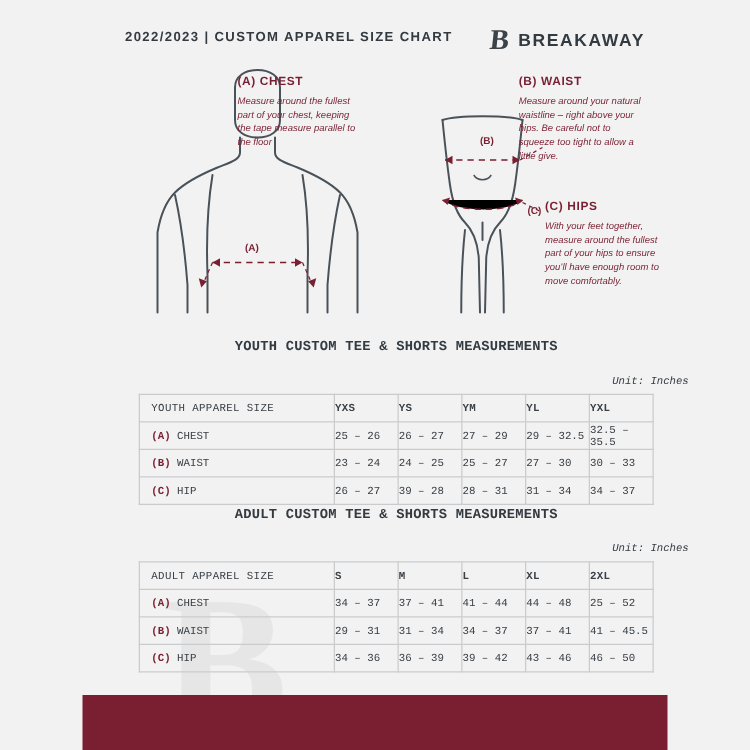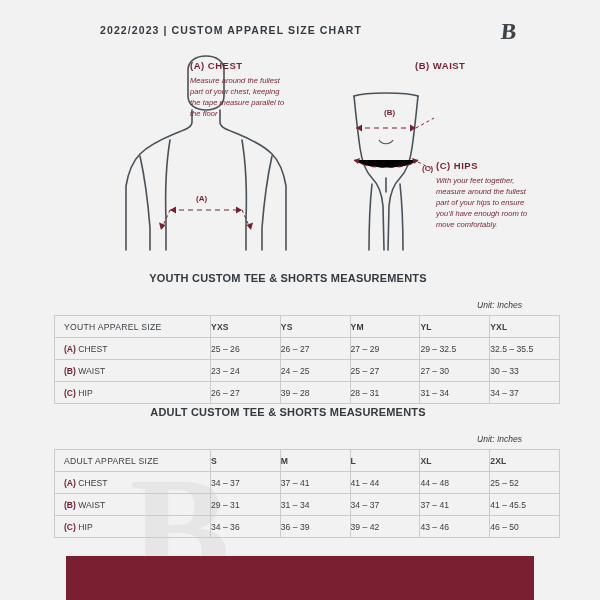--- a/index.html
+++ b/index.html
@@ -184,6 +184,7 @@
     <div class="header-title">2022/2023   |   CUSTOM APPAREL SIZE CHART</div>
     <div class="brand">
       <div class="brand-mark">B</div>
+      <div class="brand-name">BREAKAWAY</div>
     </div>
   </div>
 

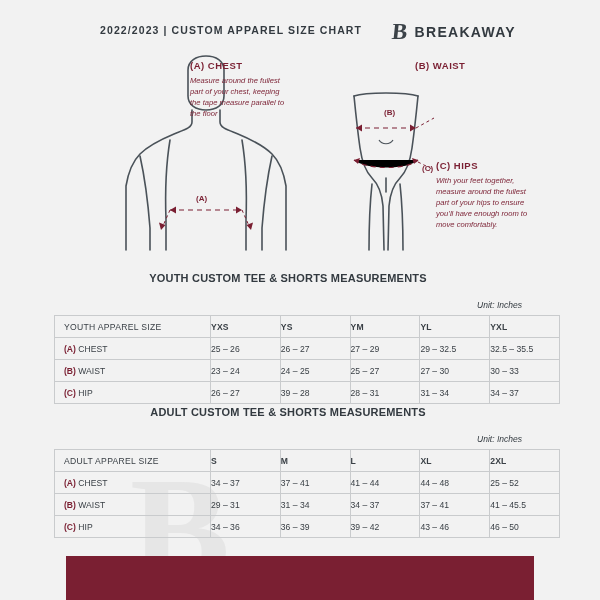--- a/index.html
+++ b/index.html
@@ -282,6 +282,7 @@
     </div>
     <div class="callout" id="callout-waist">
       <div class="c-title">(B) WAIST</div>
+      <div class="c-body">Measure around your natural waistline – right above your hips. Be careful not to squeeze too tight to allow a little give.</div>
     </div>
     <div class="callout" id="callout-hips">
       <div class="c-title">(C) HIPS</div>

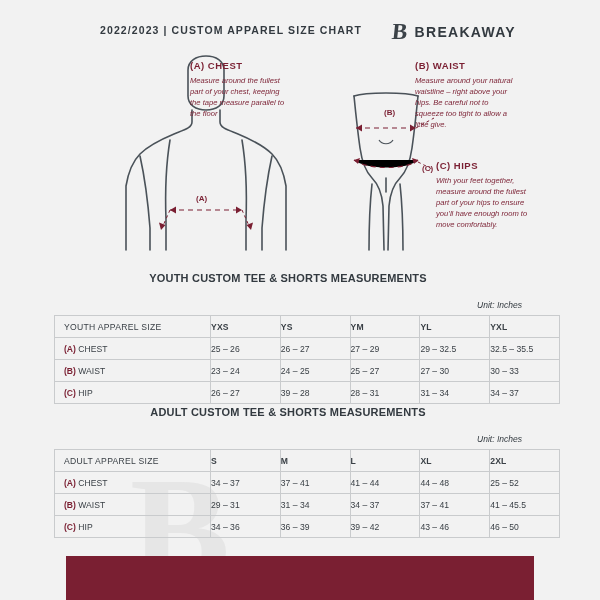--- a/index.html
+++ b/index.html
@@ -120,7 +120,7 @@
   .svg-layer { position: absolute; left: 0; top: 0; }
 
   
-  .table-block { position: absolute; left: 54px; width: 468px; }
+  .table-block { position: absolute; left: 83px; width: 468px; font-family: Liberation Mono, monospace; }
   #youth-block { top: 272px; }
   #adult-block { top: 406px; }
 

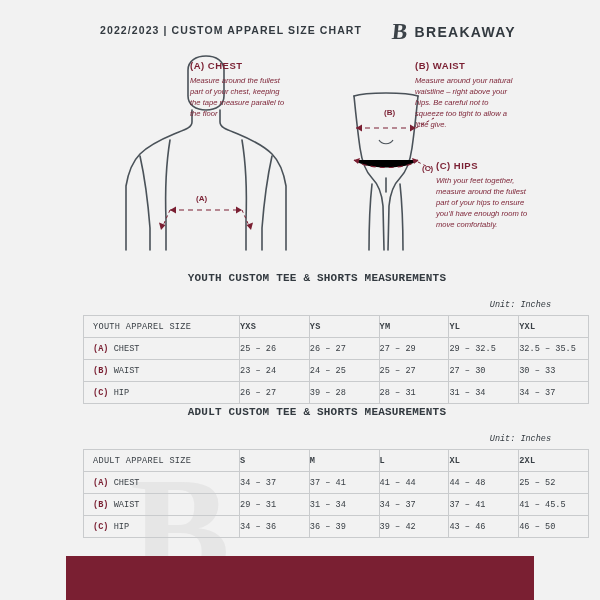--- a/index.html
+++ b/index.html
@@ -141,7 +141,7 @@
   }
   table {
     border-collapse: collapse;
-    width: 506px;
+    width: 412px;
     margin: 0 auto;
     table-layout: fixed;
   }

